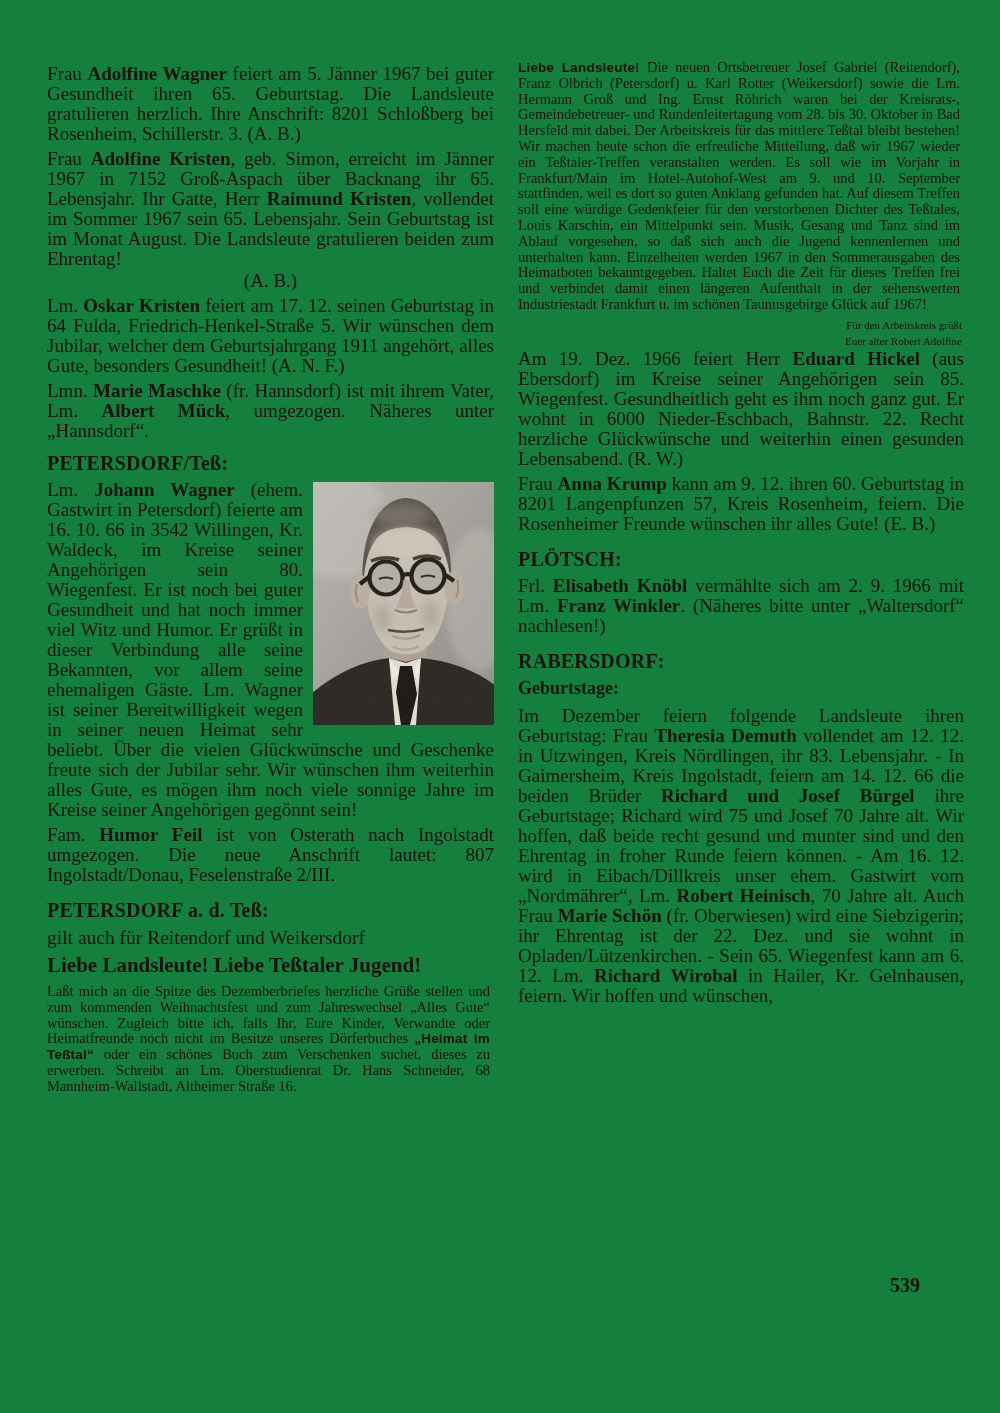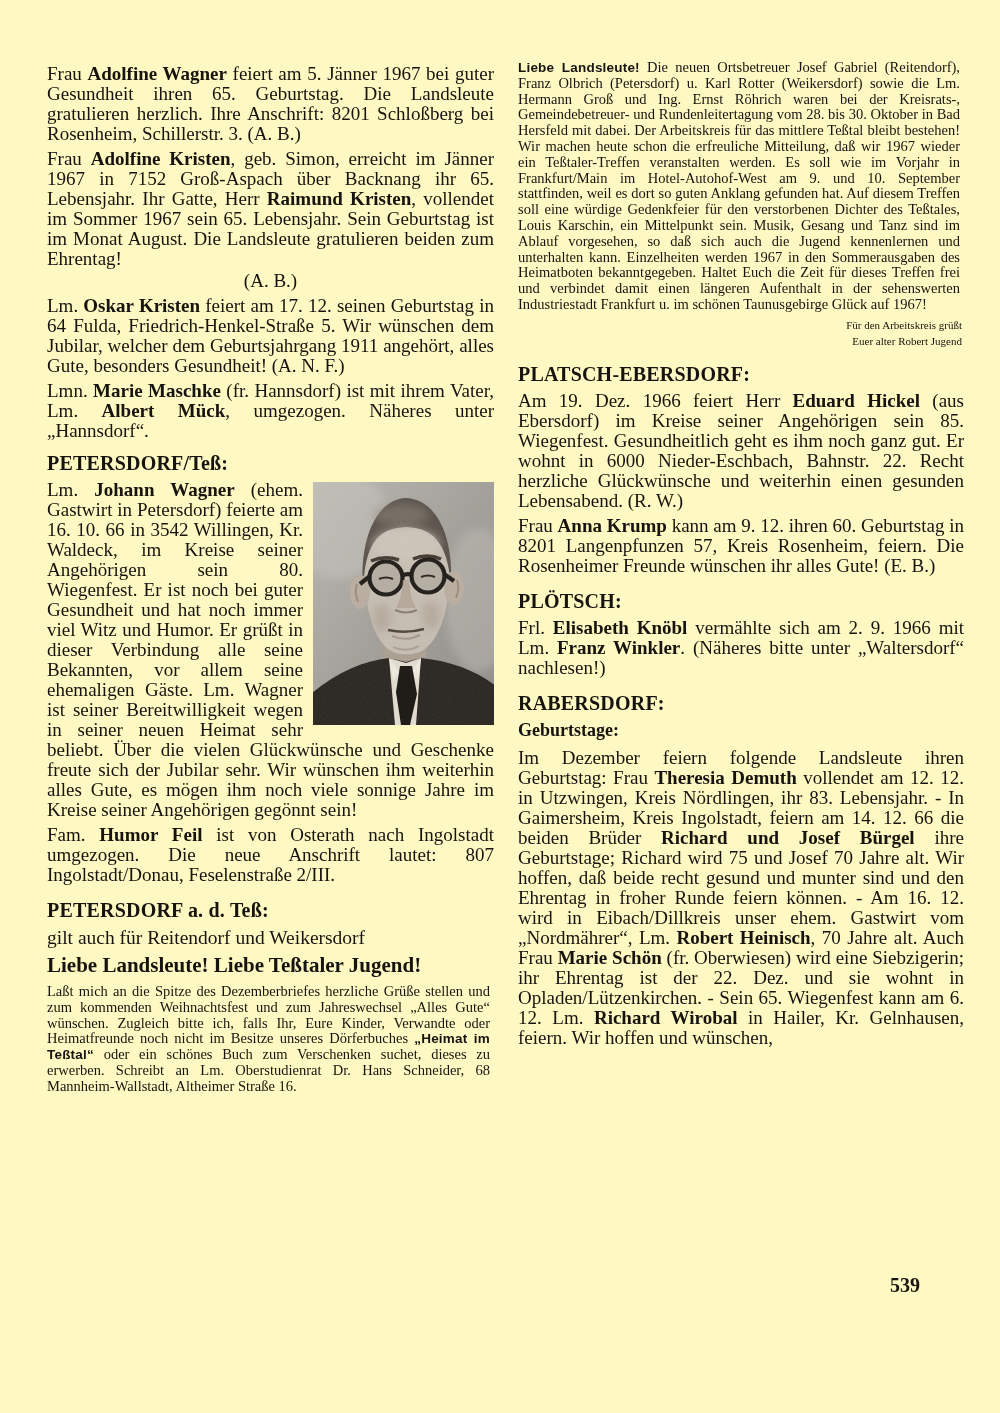--- a/index.html
+++ b/index.html
@@ -8,7 +8,7 @@
     position:relative;
     width:1000px; height:1413px;
     margin:0 auto;
-    background:#fef9c3;
+    background:#15803d;
     color:#17130e;
     font-family:"Liberation Serif","DejaVu Serif",serif;
     overflow:hidden;

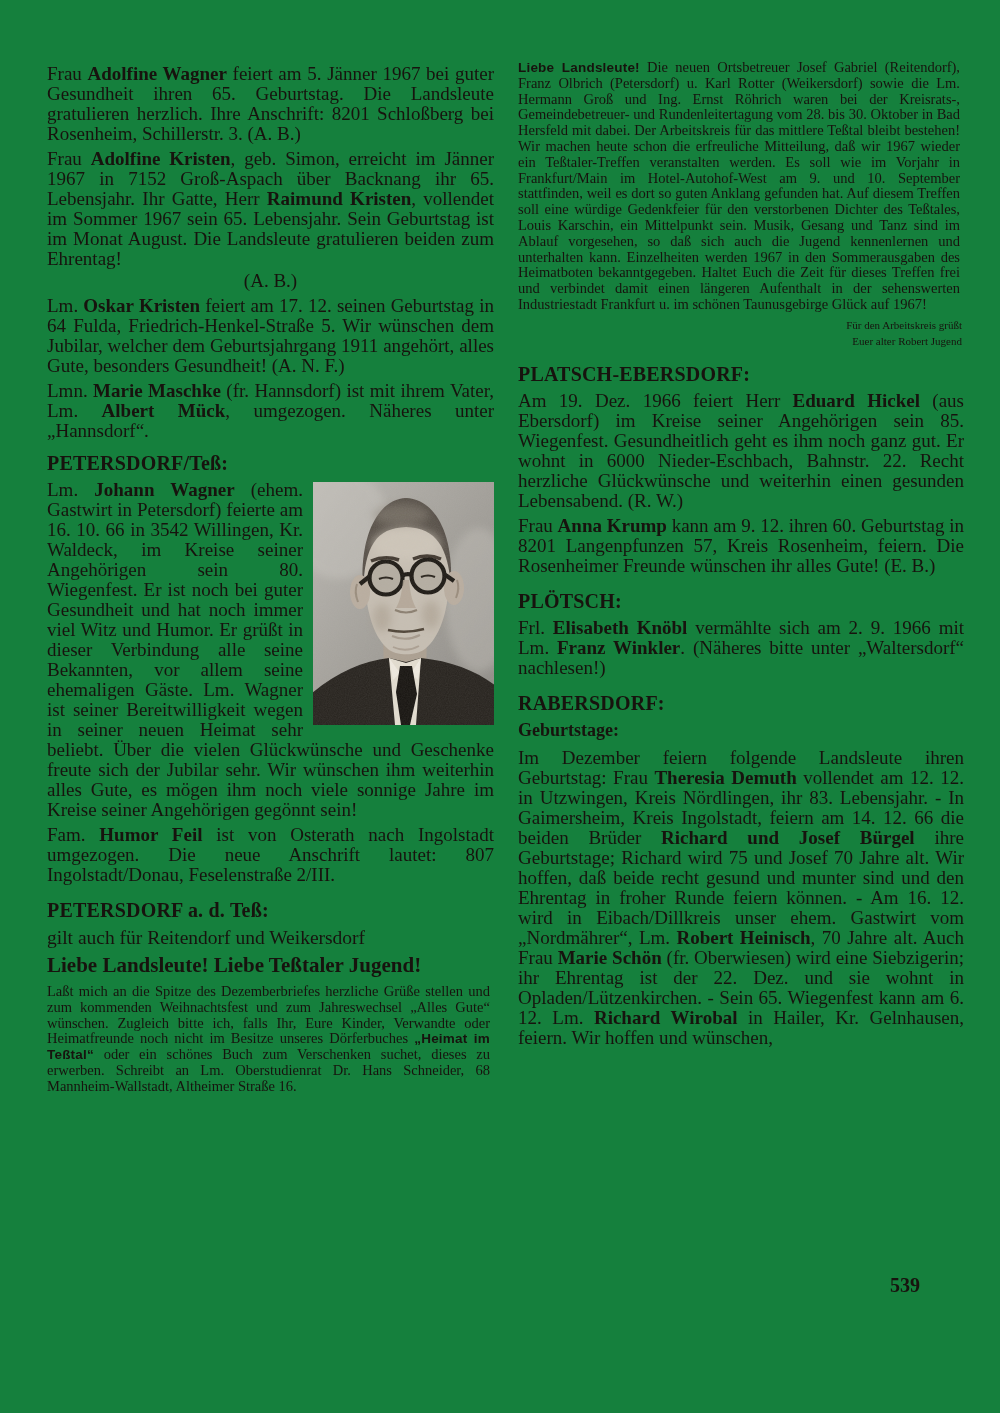--- a/index.html
+++ b/index.html
@@ -143,7 +143,7 @@
     <p class="small-text"><b>Liebe Landsleute!</b> Die neuen Ortsbetreuer Josef Gabriel (Reitendorf), Franz Olbrich (Petersdorf) u. Karl Rotter (Weikersdorf) sowie die Lm. Hermann Groß und Ing. Ernst Röhrich waren bei der Kreisrats-, Gemeindebetreuer- und Rundenleitertagung vom 28. bis 30. Oktober in Bad Hersfeld mit dabei. Der Arbeitskreis für das mittlere Teßtal bleibt bestehen! Wir machen heute schon die erfreuliche Mitteilung, daß wir 1967 wieder ein Teßtaler-Treffen veranstalten werden. Es soll wie im Vorjahr in Frankfurt/Main im Hotel-Autohof-West am 9. und 10. September stattfinden, weil es dort so guten Anklang gefunden hat. Auf diesem Treffen soll eine würdige Gedenkfeier für den verstorbenen Dichter des Teßtales, Louis Karschin, ein Mittelpunkt sein. Musik, Gesang und Tanz sind im Ablauf vorgesehen, so daß sich auch die Jugend kennenlernen und unterhalten kann. Einzelheiten werden 1967 in den Sommerausgaben des Heimatboten bekanntgegeben. Haltet Euch die Zeit für dieses Treffen frei und verbindet damit einen längeren Aufenthalt in der sehenswerten Industriestadt Frankfurt u. im schönen Taunusgebirge Glück auf 1967!</p>
     <div class="signoff-block">
       <div class="signoff">Für den Arbeitskreis grüßt</div>
-      <div class="signoff">Euer alter Robert Jugend</div>
+      <div class="signoff">Euer alter Robert Adolfine</div>
     </div>
 
     <h2 class="section-heading mt-lg">PLATSCH-EBERSDORF:</h2>

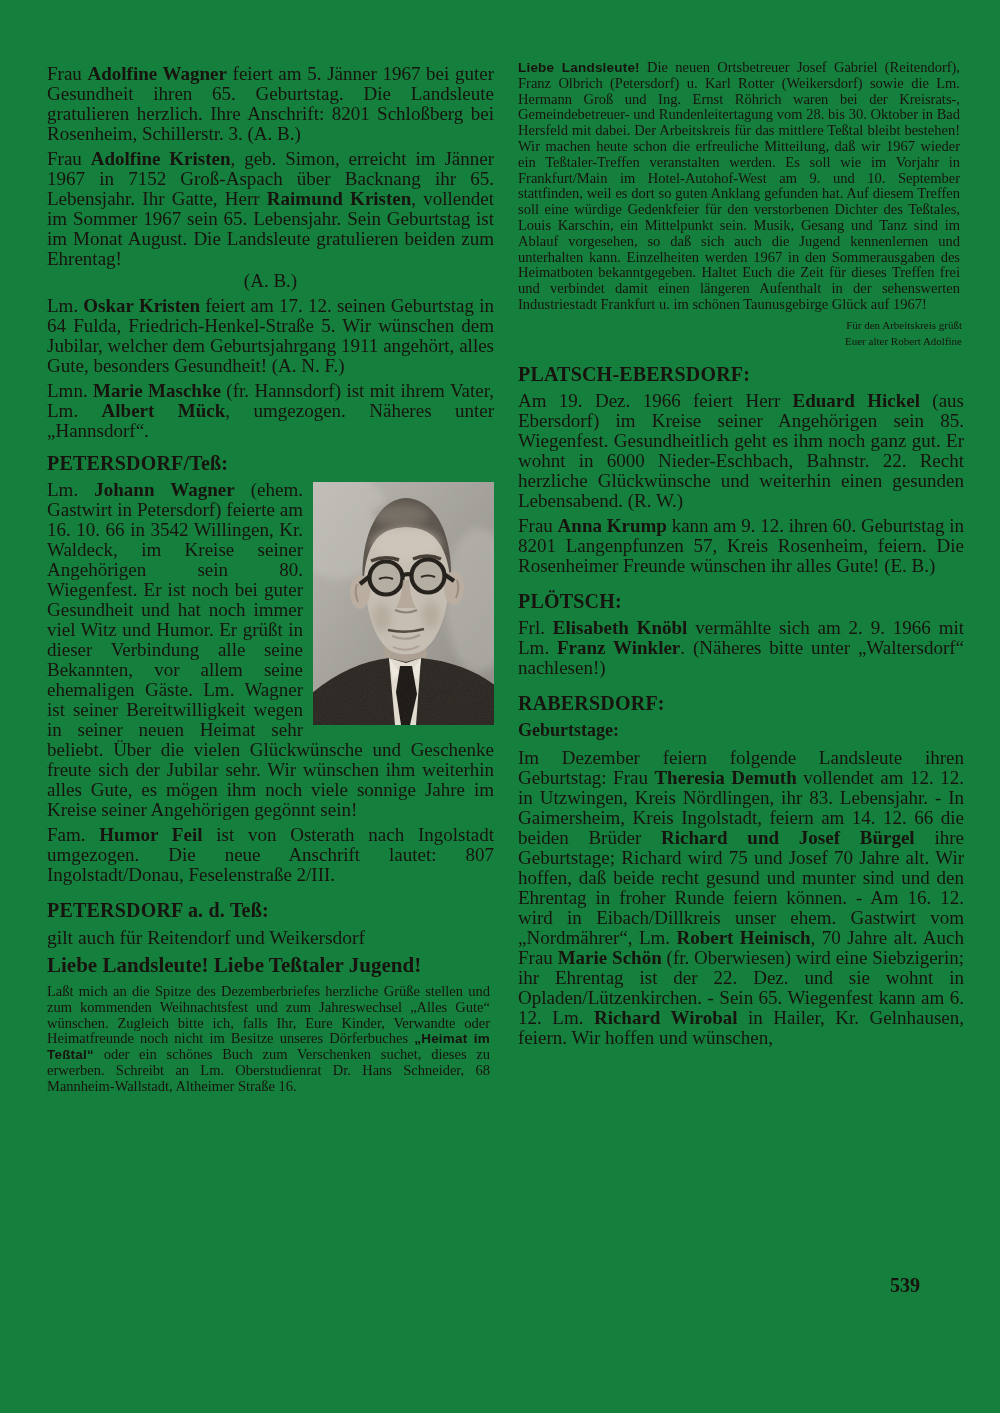--- a/index.html
+++ b/index.html
@@ -146,7 +146,6 @@
       <div class="signoff">Euer alter Robert Adolfine</div>
     </div>
 
-    <h2 class="section-heading mt-lg">PLATSCH-EBERSDORF:</h2>
     <p class="body-text">Am 19. Dez. 1966 feiert Herr <b>Eduard Hickel</b> (aus Ebersdorf) im Kreise seiner Angehörigen sein 85. Wiegenfest. Gesundheitlich geht es ihm noch ganz gut. Er wohnt in 6000 Nieder-Eschbach, Bahnstr. 22. Recht herzliche Glückwünsche und weiterhin einen gesunden Lebensabend. (R. W.)</p>
     <p class="body-text">Frau <b>Anna Krump</b> kann am 9. 12. ihren 60. Geburtstag in 8201 Langenpfunzen 57, Kreis Rosenheim, feiern. Die Rosenheimer Freunde wünschen ihr alles Gute! (E. B.)</p>
 

